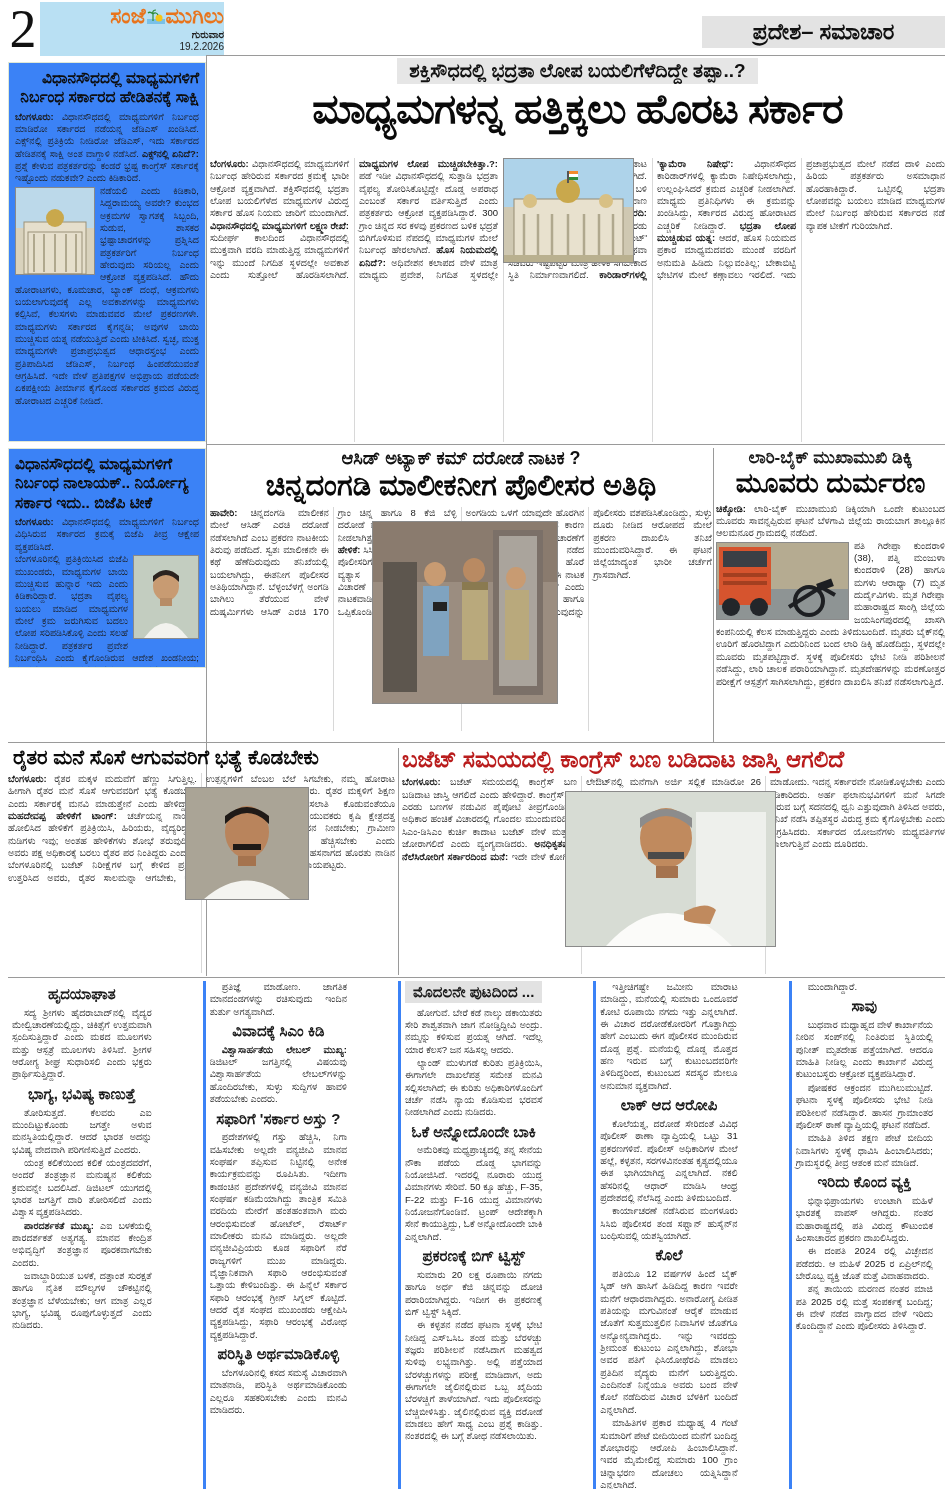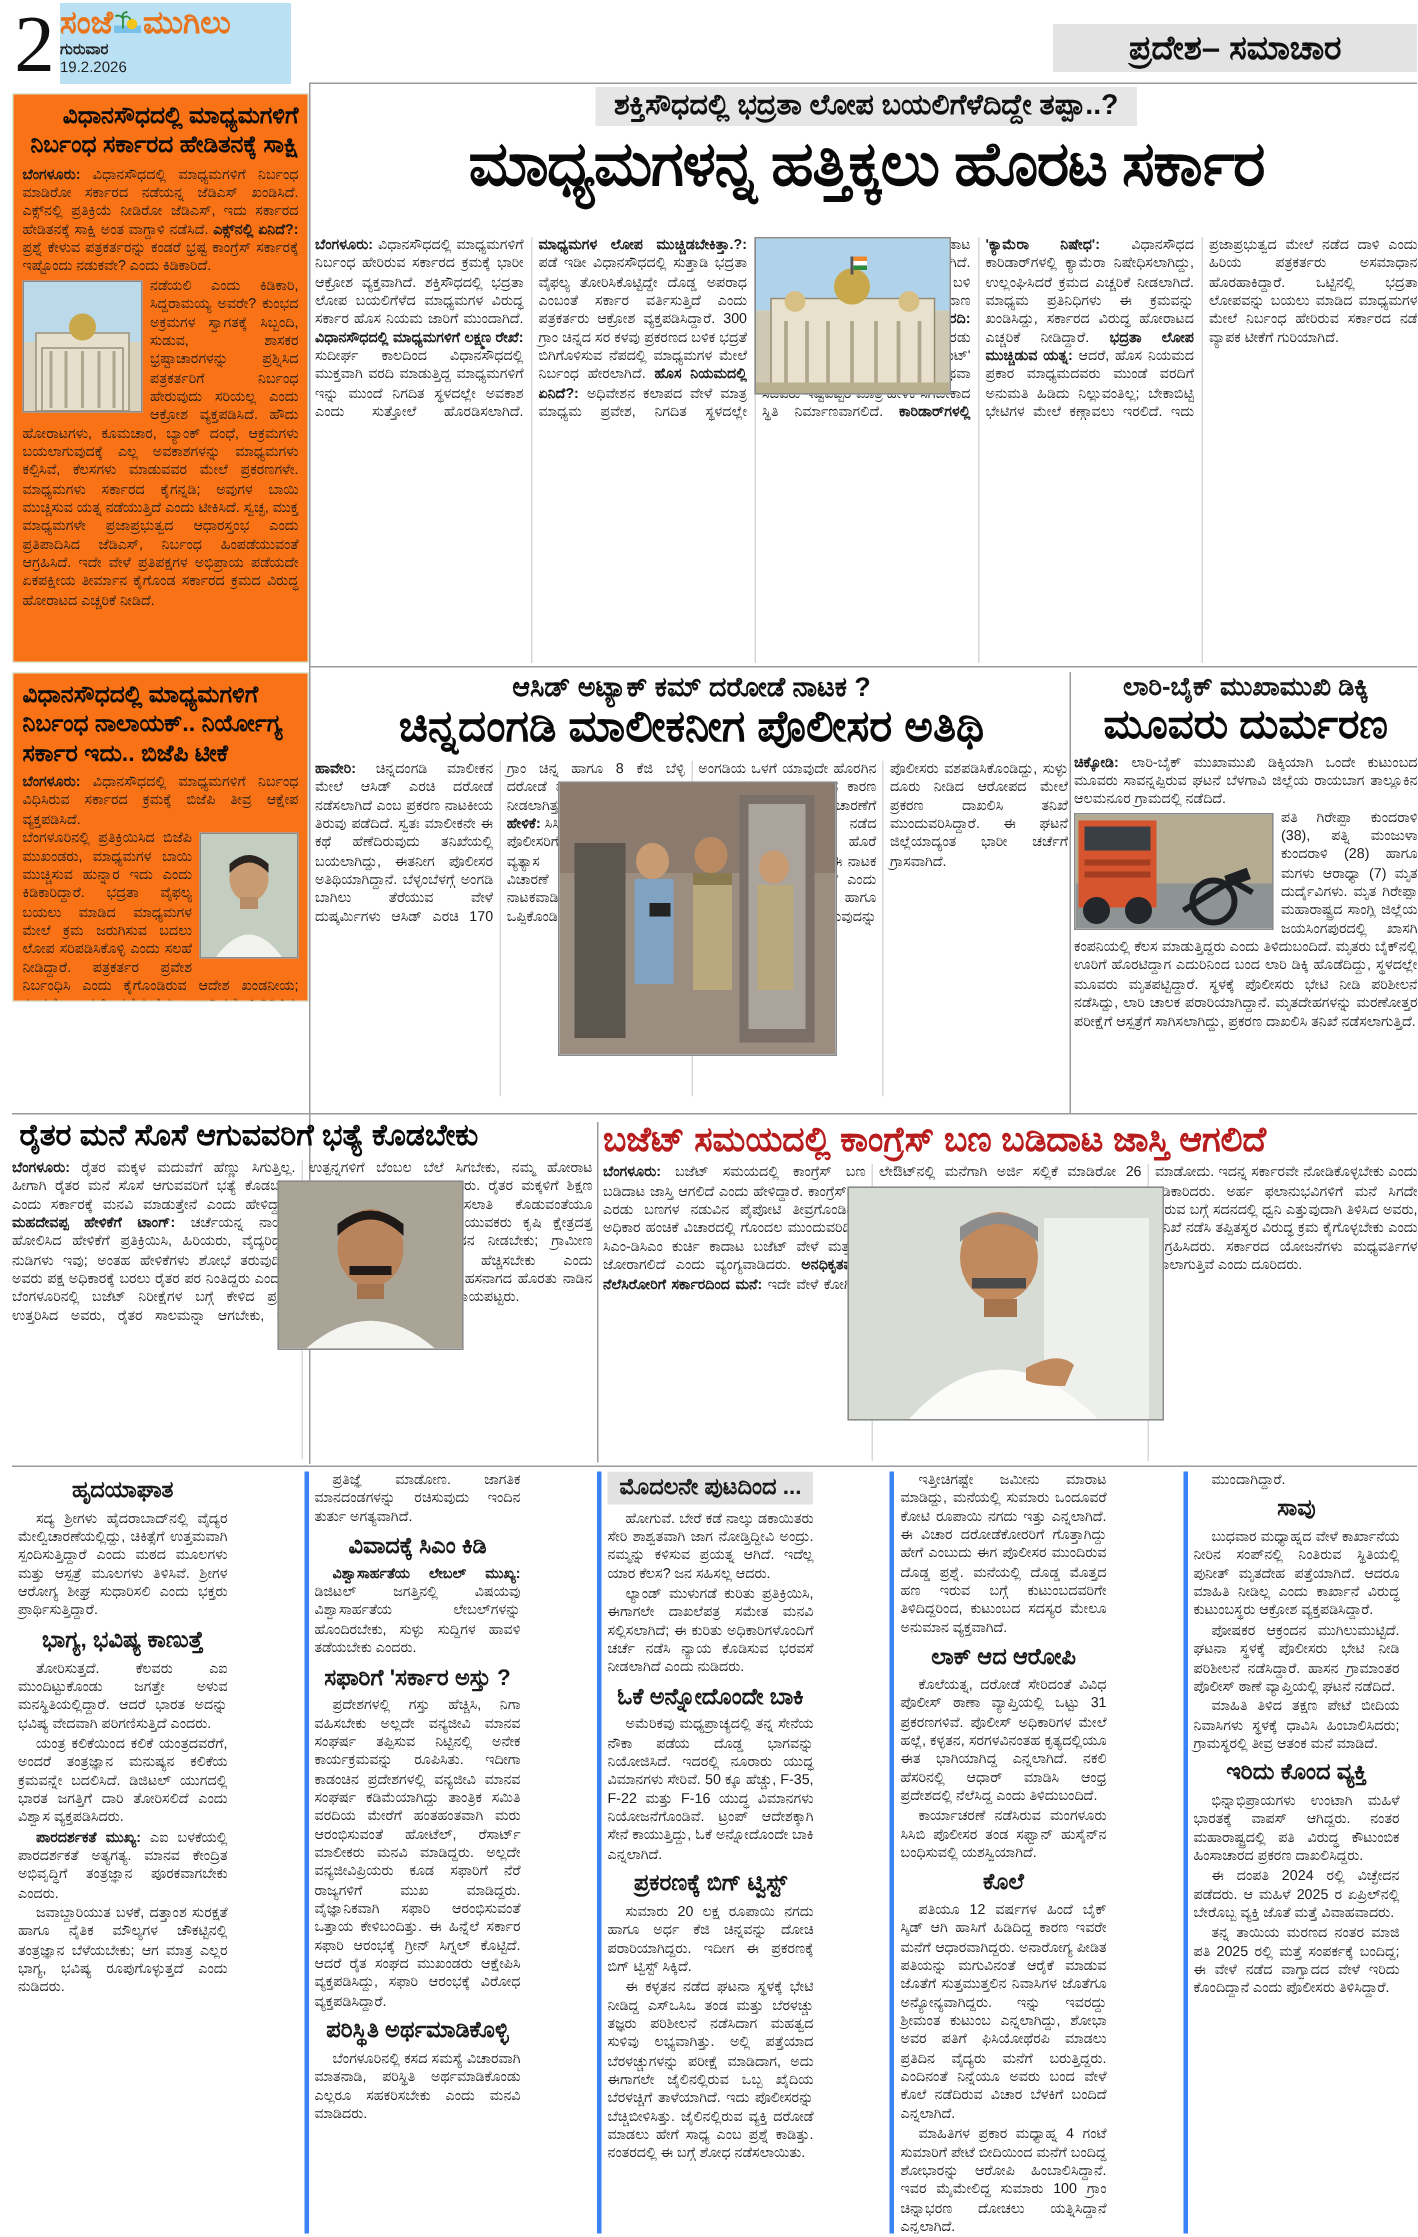--- a/index.html
+++ b/index.html
@@ -10,7 +10,7 @@
   
   #pagenum{position:absolute;left:6px;top:0px;width:34px;height:58px;font-family:"Liberation Serif","DejaVu Serif",serif;
            font-size:54px;line-height:58px;text-align:center;color:#111;}
-  #mastbox{position:absolute;left:40px;top:2px;width:154px;height:54px;background:#b9e0f3;text-align:left;padding-top:2px;box-sizing:border-box;}
+  #mastbox{position:absolute;left:40px;top:2px;width:184px;height:54px;background:#b9e0f3;text-align:right;padding-top:2px;box-sizing:border-box;}
   #papername{font-size:21px;font-weight:bold;color:#e8741c;line-height:24px;white-space:nowrap;}
   #papername .logo{display:inline-block;vertical-align:middle;margin:0 1px;}
   #mweekday{font-size:10px;font-weight:bold;color:#222;line-height:12px;}

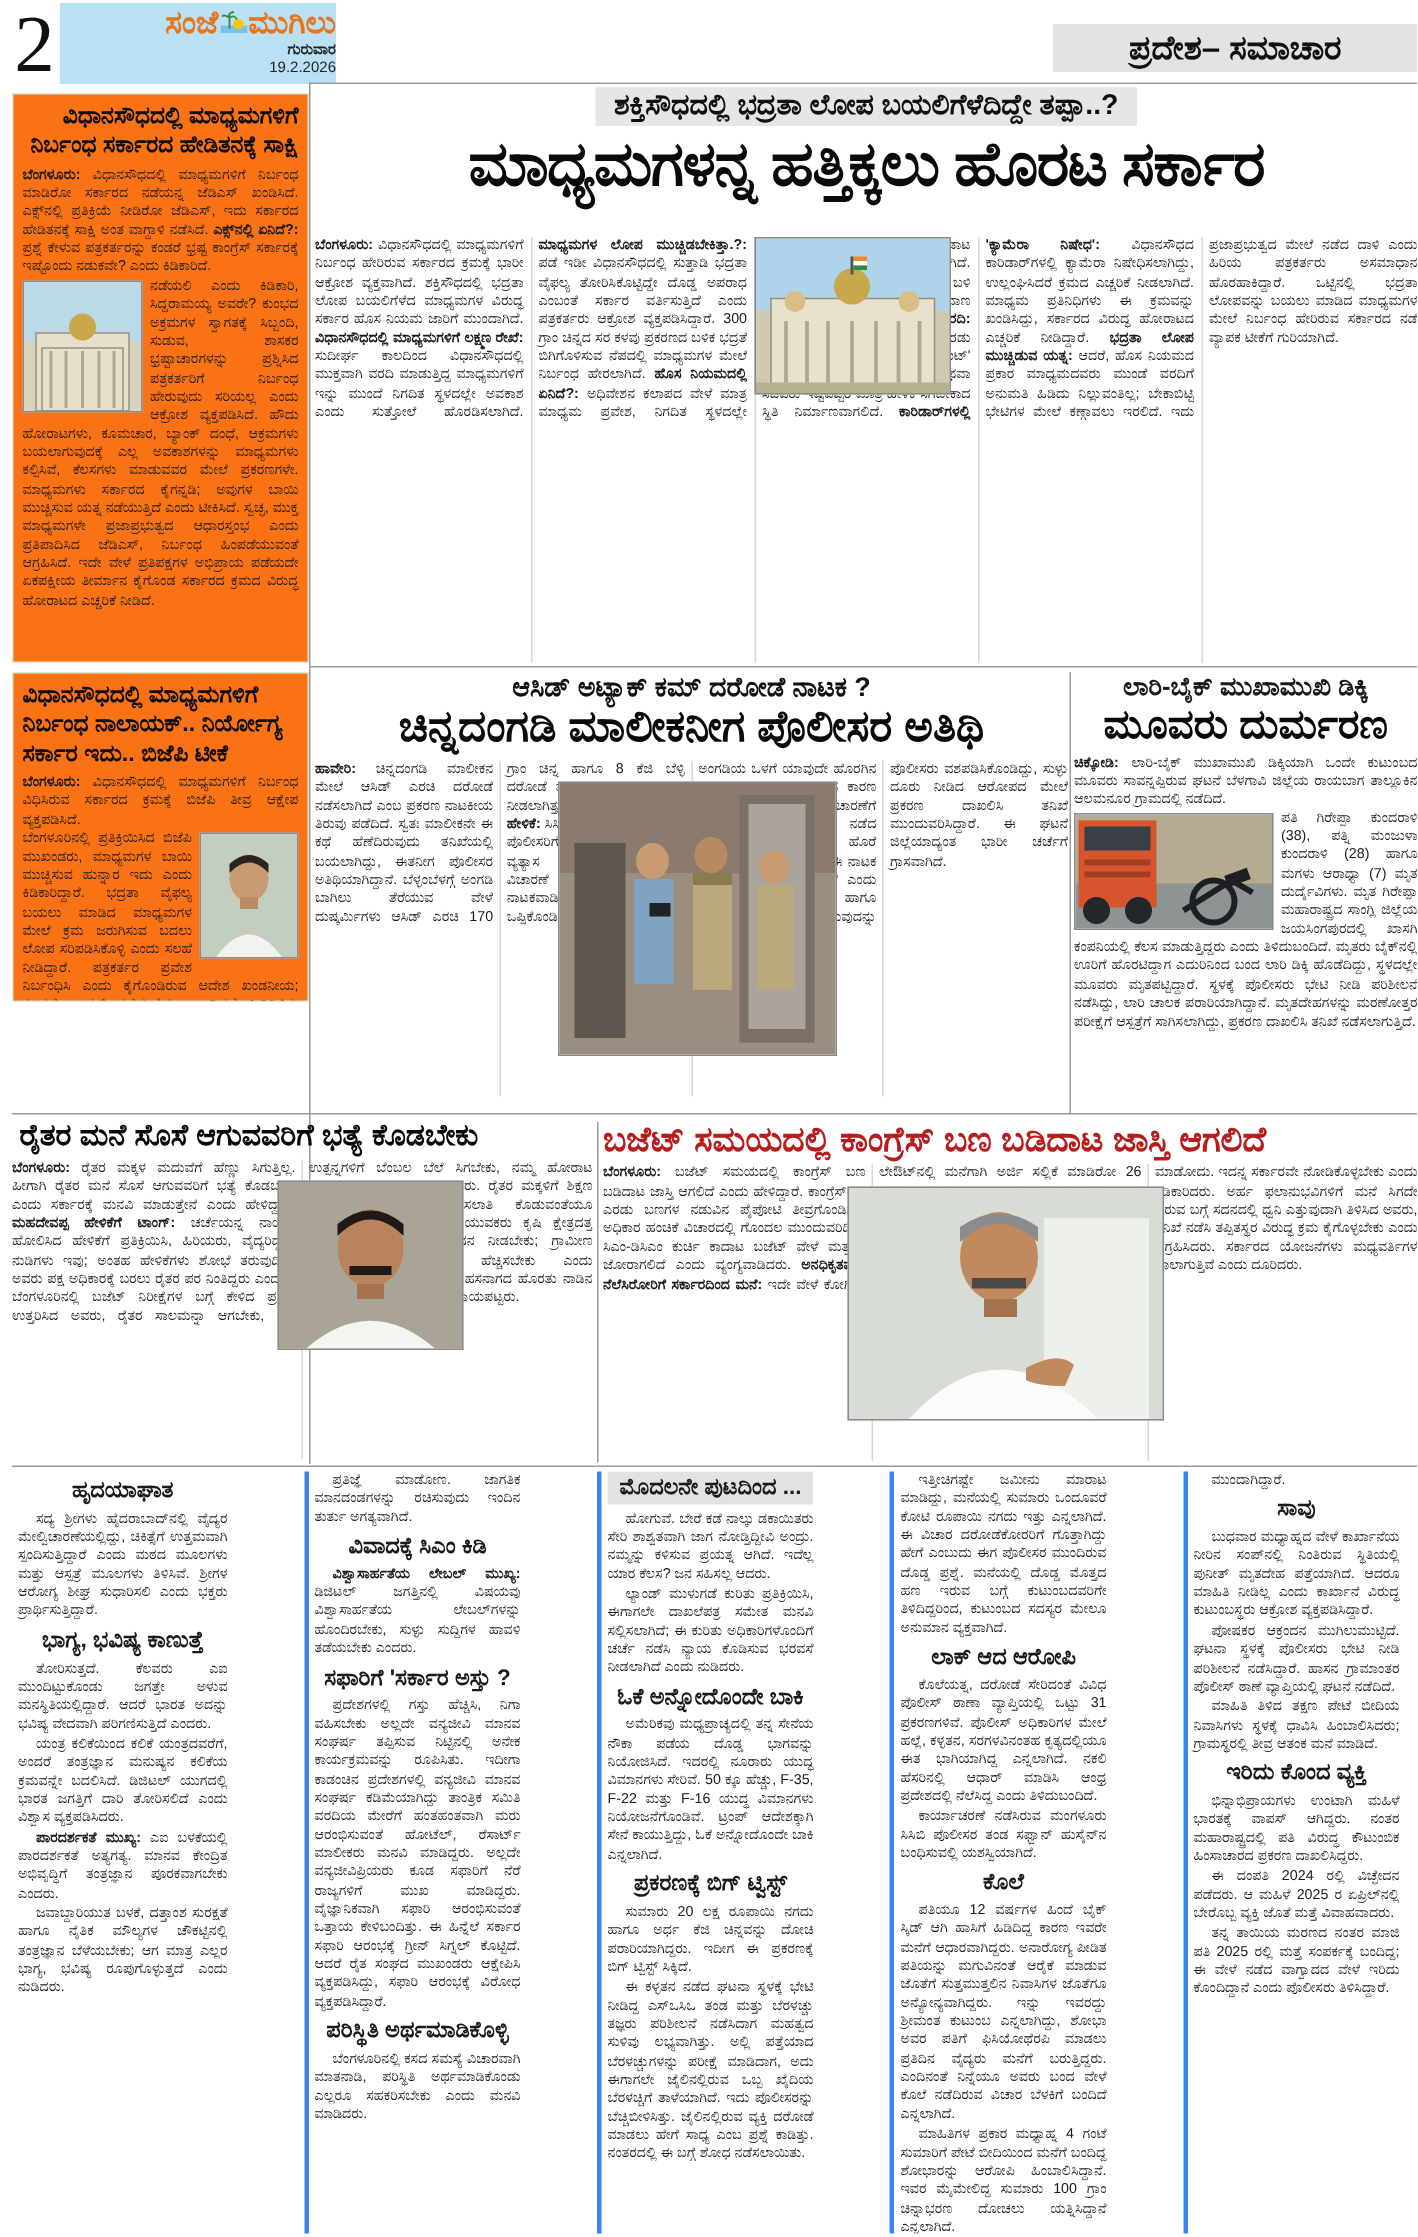--- a/index.html
+++ b/index.html
@@ -18,7 +18,7 @@
   #sectionlabel{position:absolute;right:0px;top:16px;width:243px;height:32px;background:#e3e3e3;
                 font-size:22px;font-weight:bold;text-align:center;line-height:32px;color:#111;}
   
-  .greenbox{position:absolute;left:8px;width:198px;background:#f97316;border:1px solid #dfe8d6;box-sizing:border-box;
+  .greenbox{position:absolute;left:8px;width:198px;background:#3b82f6;border:1px solid #dfe8d6;box-sizing:border-box;
             padding:5px 6px;overflow:hidden;}
   #greenbox1{top:62px;height:380px;}
   #greenbox2{top:448px;height:220px;}

